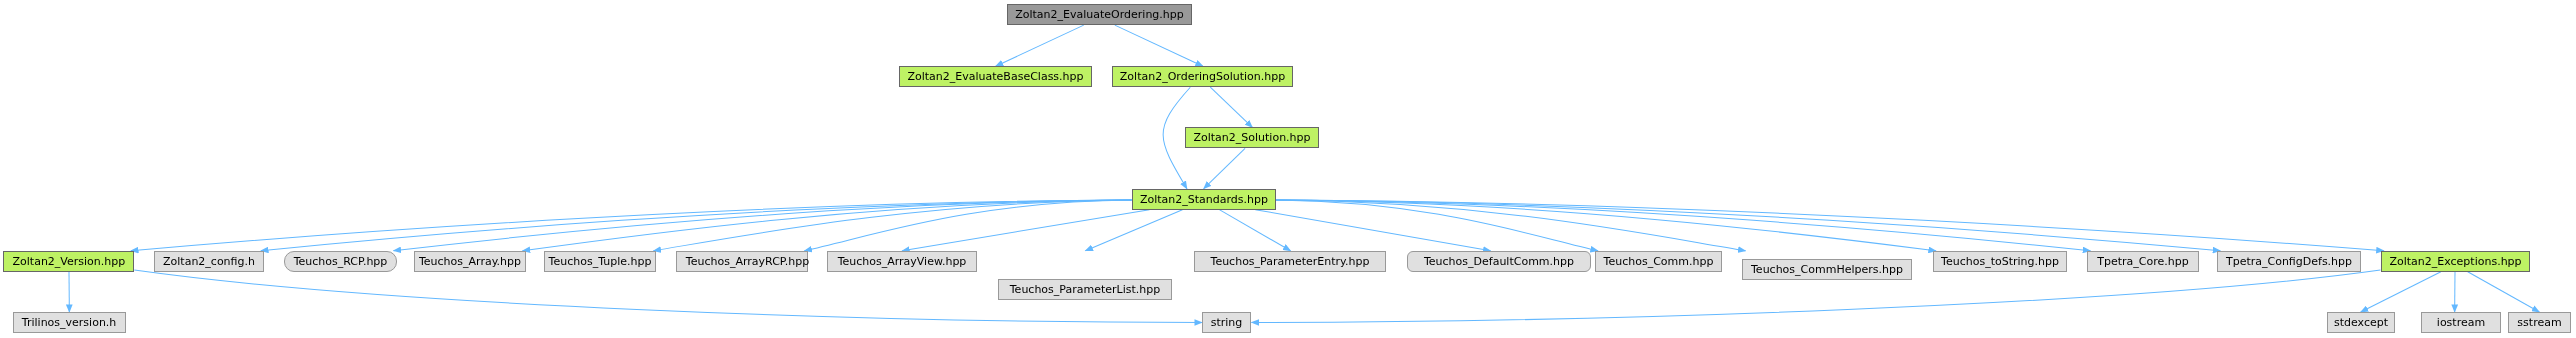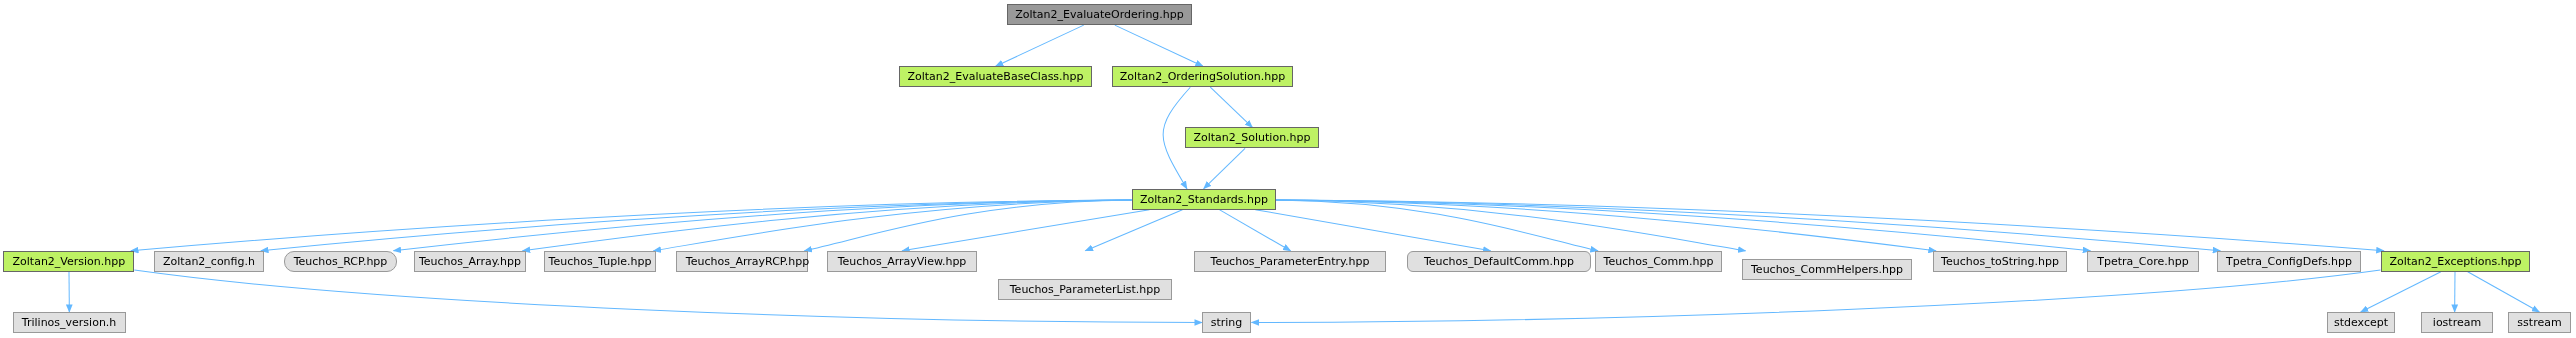--- a/index.html
+++ b/index.html
@@ -125,7 +125,7 @@
     <div class="node kind-system" style="left: 2327px; top: 312px; width: 68px;">
       <span>stdexcept</span>
     </div>
-    <div class="node kind-system" style="left: 2421px; top: 312px; width: 72px;">
+    <div class="node kind-system" style="left: 2421px; top: 312px; width: 80px;">
       <span>iostream</span>
     </div>
     <div class="node kind-system" style="left: 2508px; top: 312px; width: 63px;">

